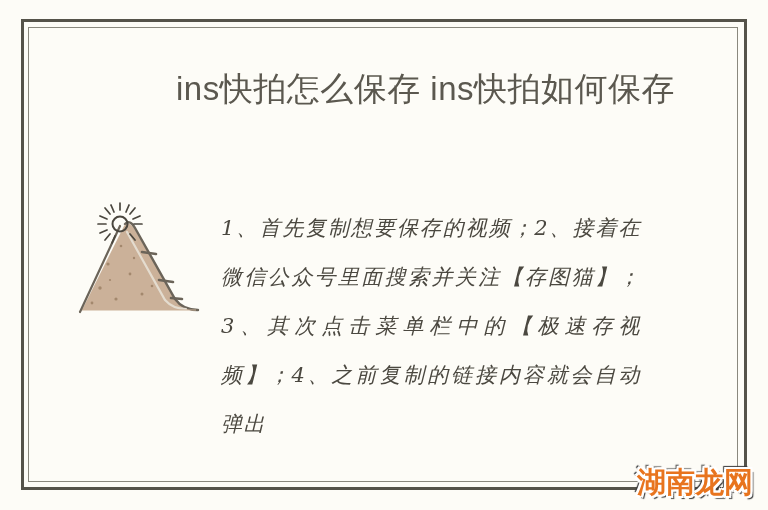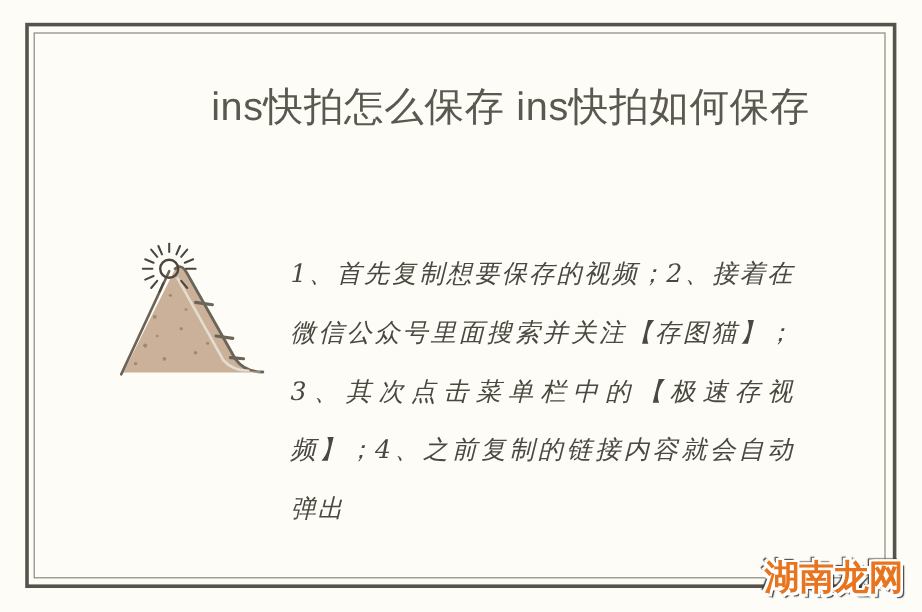--- a/index.html
+++ b/index.html
@@ -60,7 +60,7 @@
   
   .content {
     position: absolute;
-    left: 67px;
+    left: 46px;
     top: 198px;
     width: 640px;
     height: 250px;

